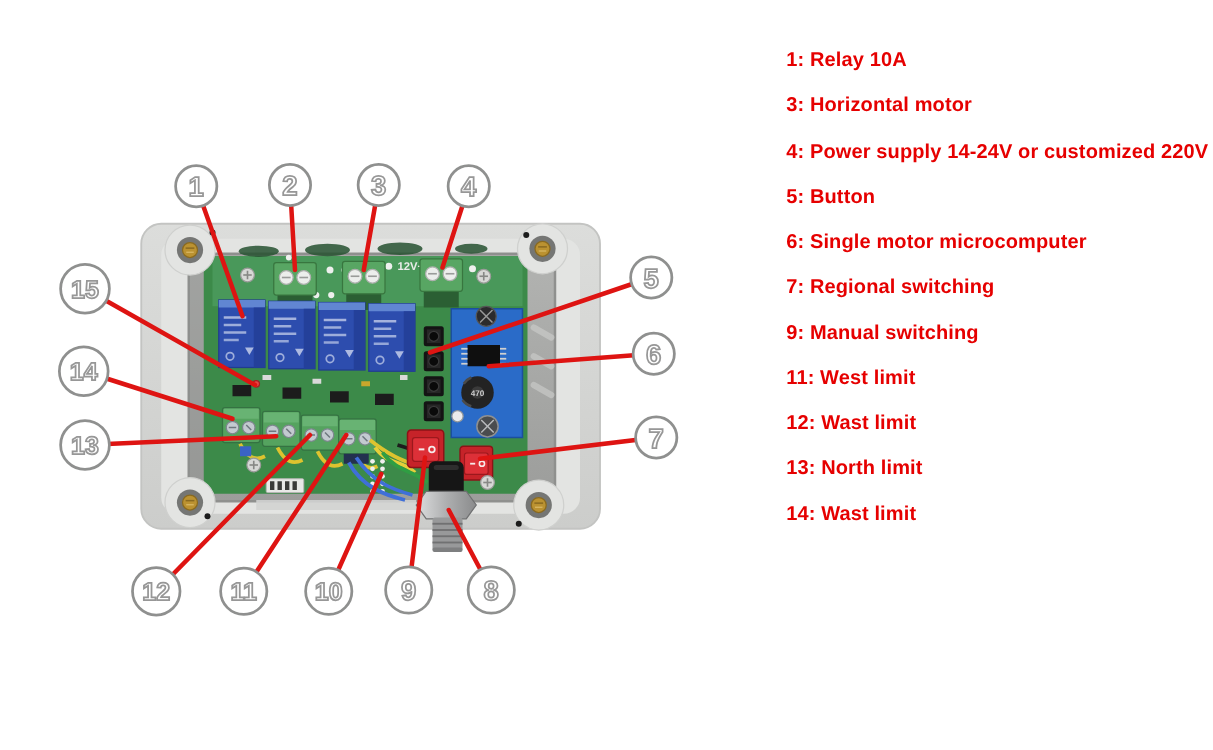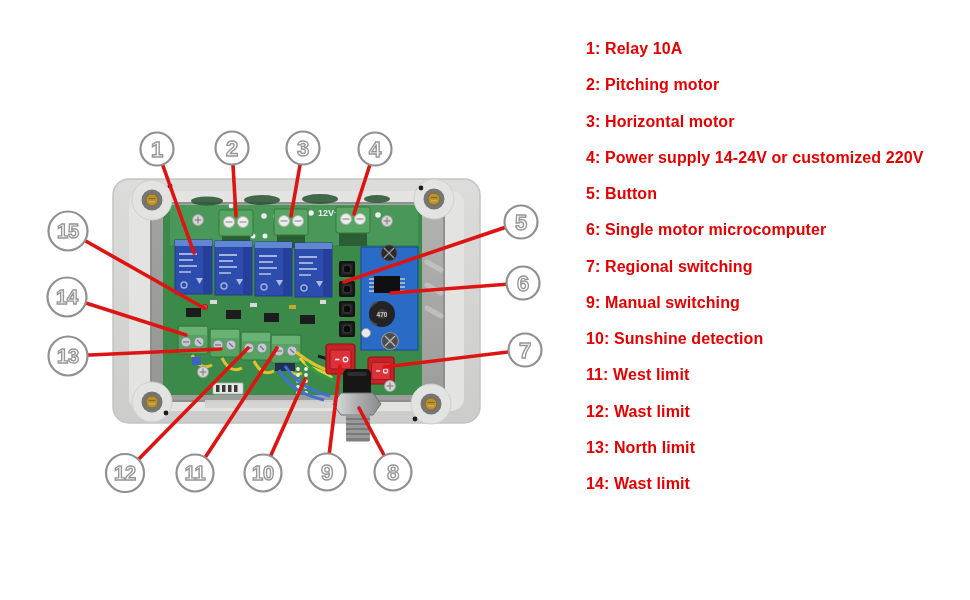--- a/index.html
+++ b/index.html
@@ -8,7 +8,7 @@
   .photo-svg{position:absolute;left:0;top:0;}
   .legend{position:absolute;left:586px;top:40px;width:380px;}
   .legend-item{height:36.25px;font-size:16px;font-weight:bold;line-height:17px;
-               color:#e60000;white-space:nowrap;letter-spacing:.1px;}
+               color:#e60000;white-space:nowrap;letter-spacing:.1px;margin-left:43px;}
   .callout-num{font-family:"Liberation Sans",sans-serif;font-weight:bold;
                fill:#ffffff;stroke:#979797;stroke-width:1.4px;}
   .num1{font-size:22px;} .num2{font-size:20px;}

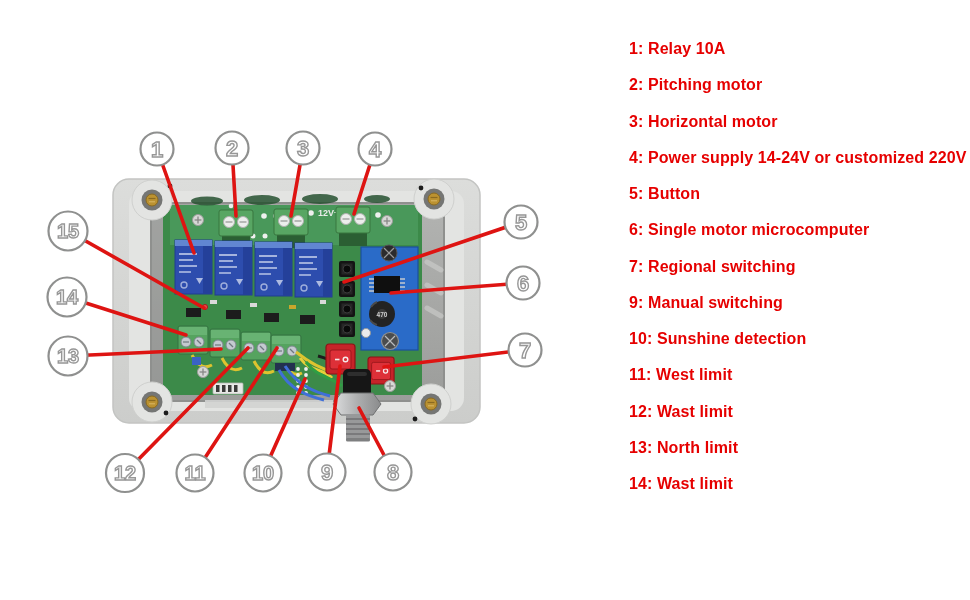--- a/index.html
+++ b/index.html
@@ -350,7 +350,6 @@
 
   <div class="legend">
     <div class="legend-item">1: Relay 10A</div>
-    <div class="legend-item">2: Pitching motor</div>
     <div class="legend-item">3: Horizontal motor</div>
     <div class="legend-item">4: Power supply 14-24V or customized 220V</div>
     <div class="legend-item">5: Button</div>

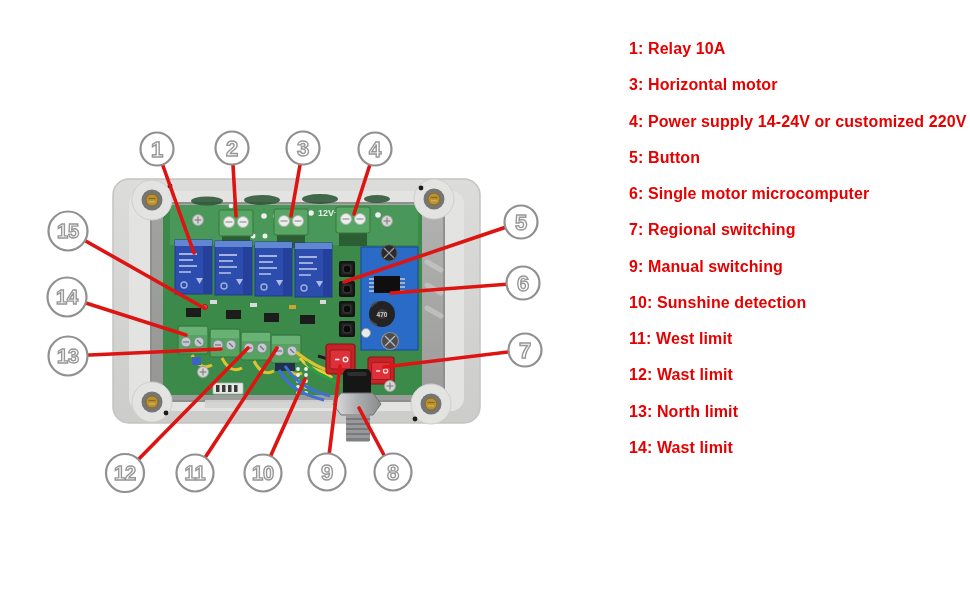--- a/index.html
+++ b/index.html
@@ -356,7 +356,6 @@
     <div class="legend-item">6: Single motor microcomputer</div>
     <div class="legend-item">7: Regional switching</div>
     <div class="legend-item">9: Manual switching</div>
-    <div class="legend-item">10: Sunshine detection</div>
     <div class="legend-item">11: West limit</div>
     <div class="legend-item">12: Wast limit</div>
     <div class="legend-item">13: North limit</div>

